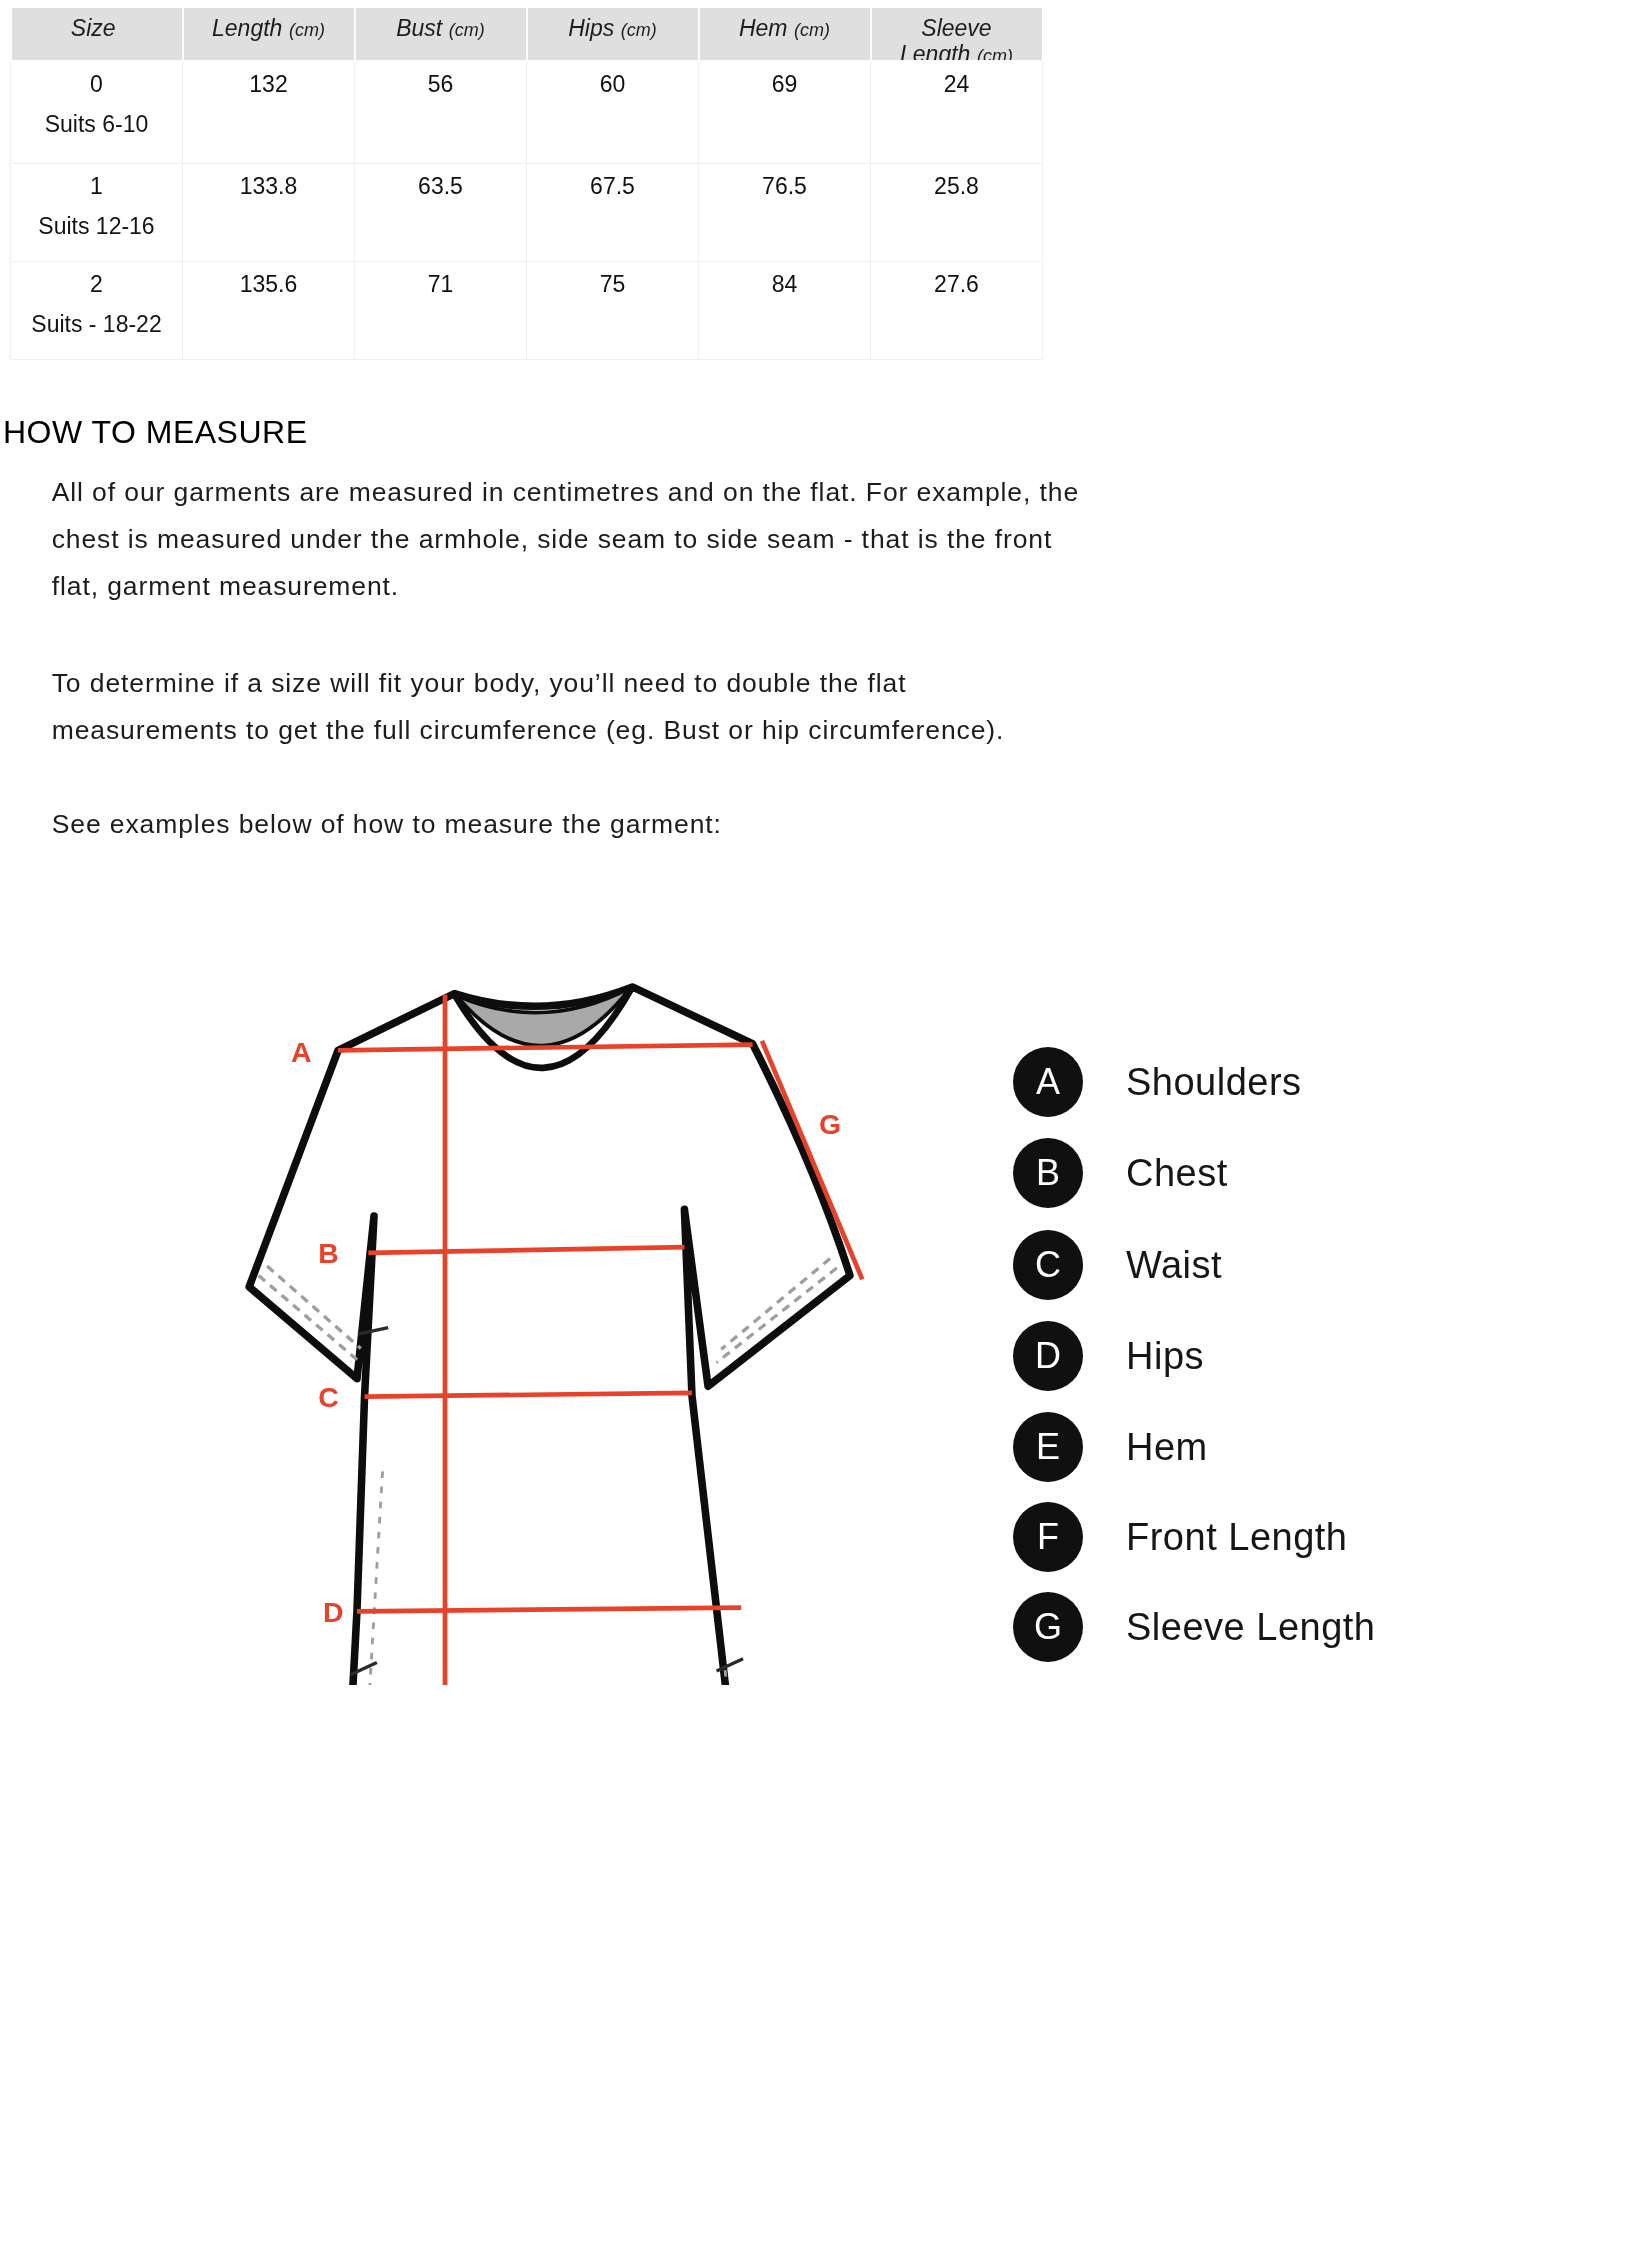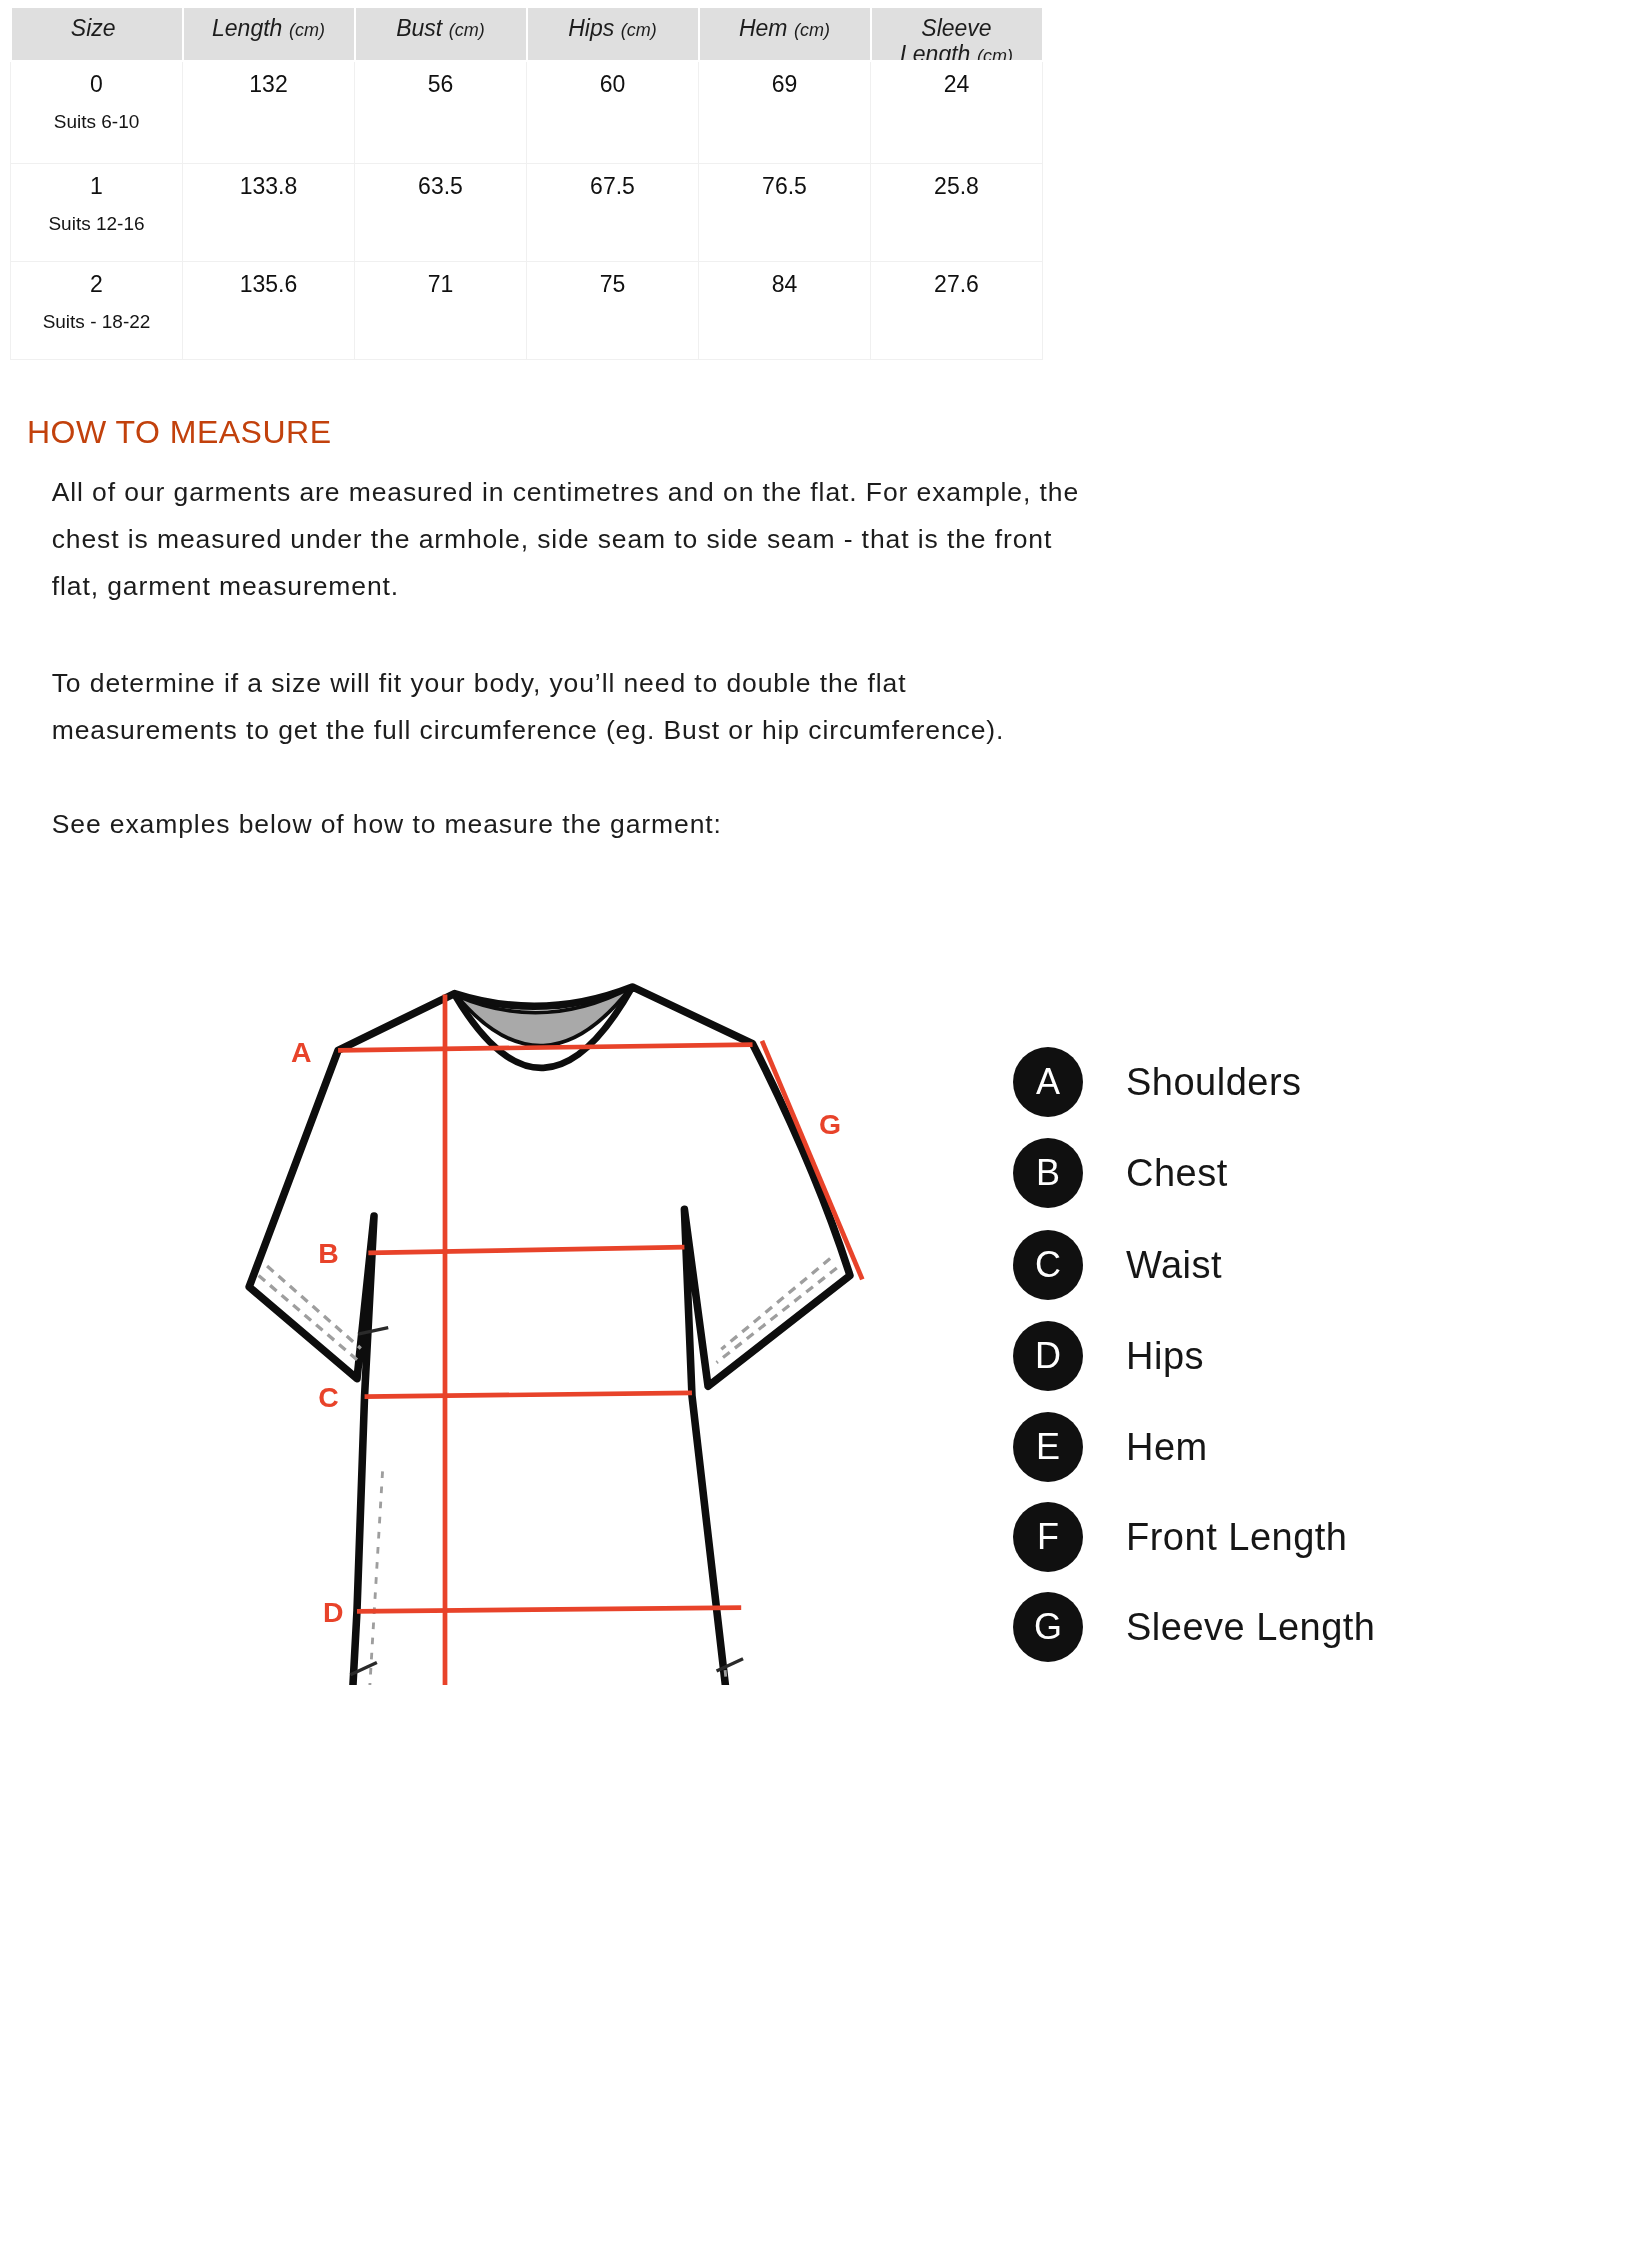--- a/index.html
+++ b/index.html
@@ -18,7 +18,7 @@
       padding:0;font-size:23px;color:#101010;}
   td.c-size .num{margin-top:8.5px;}
   td .val{margin-top:8.5px;text-align:center;}
-  td.c-size .suits{font-size:19px;margin-top:13.2px;color:#141414;}
+  td.c-size .suits{font-size:23px;margin-top:13.2px;color:#141414;}
   tr.r1 td{height:101px;} tr.r2 td{height:97px;} tr.r3 td{height:97px;}
 
   

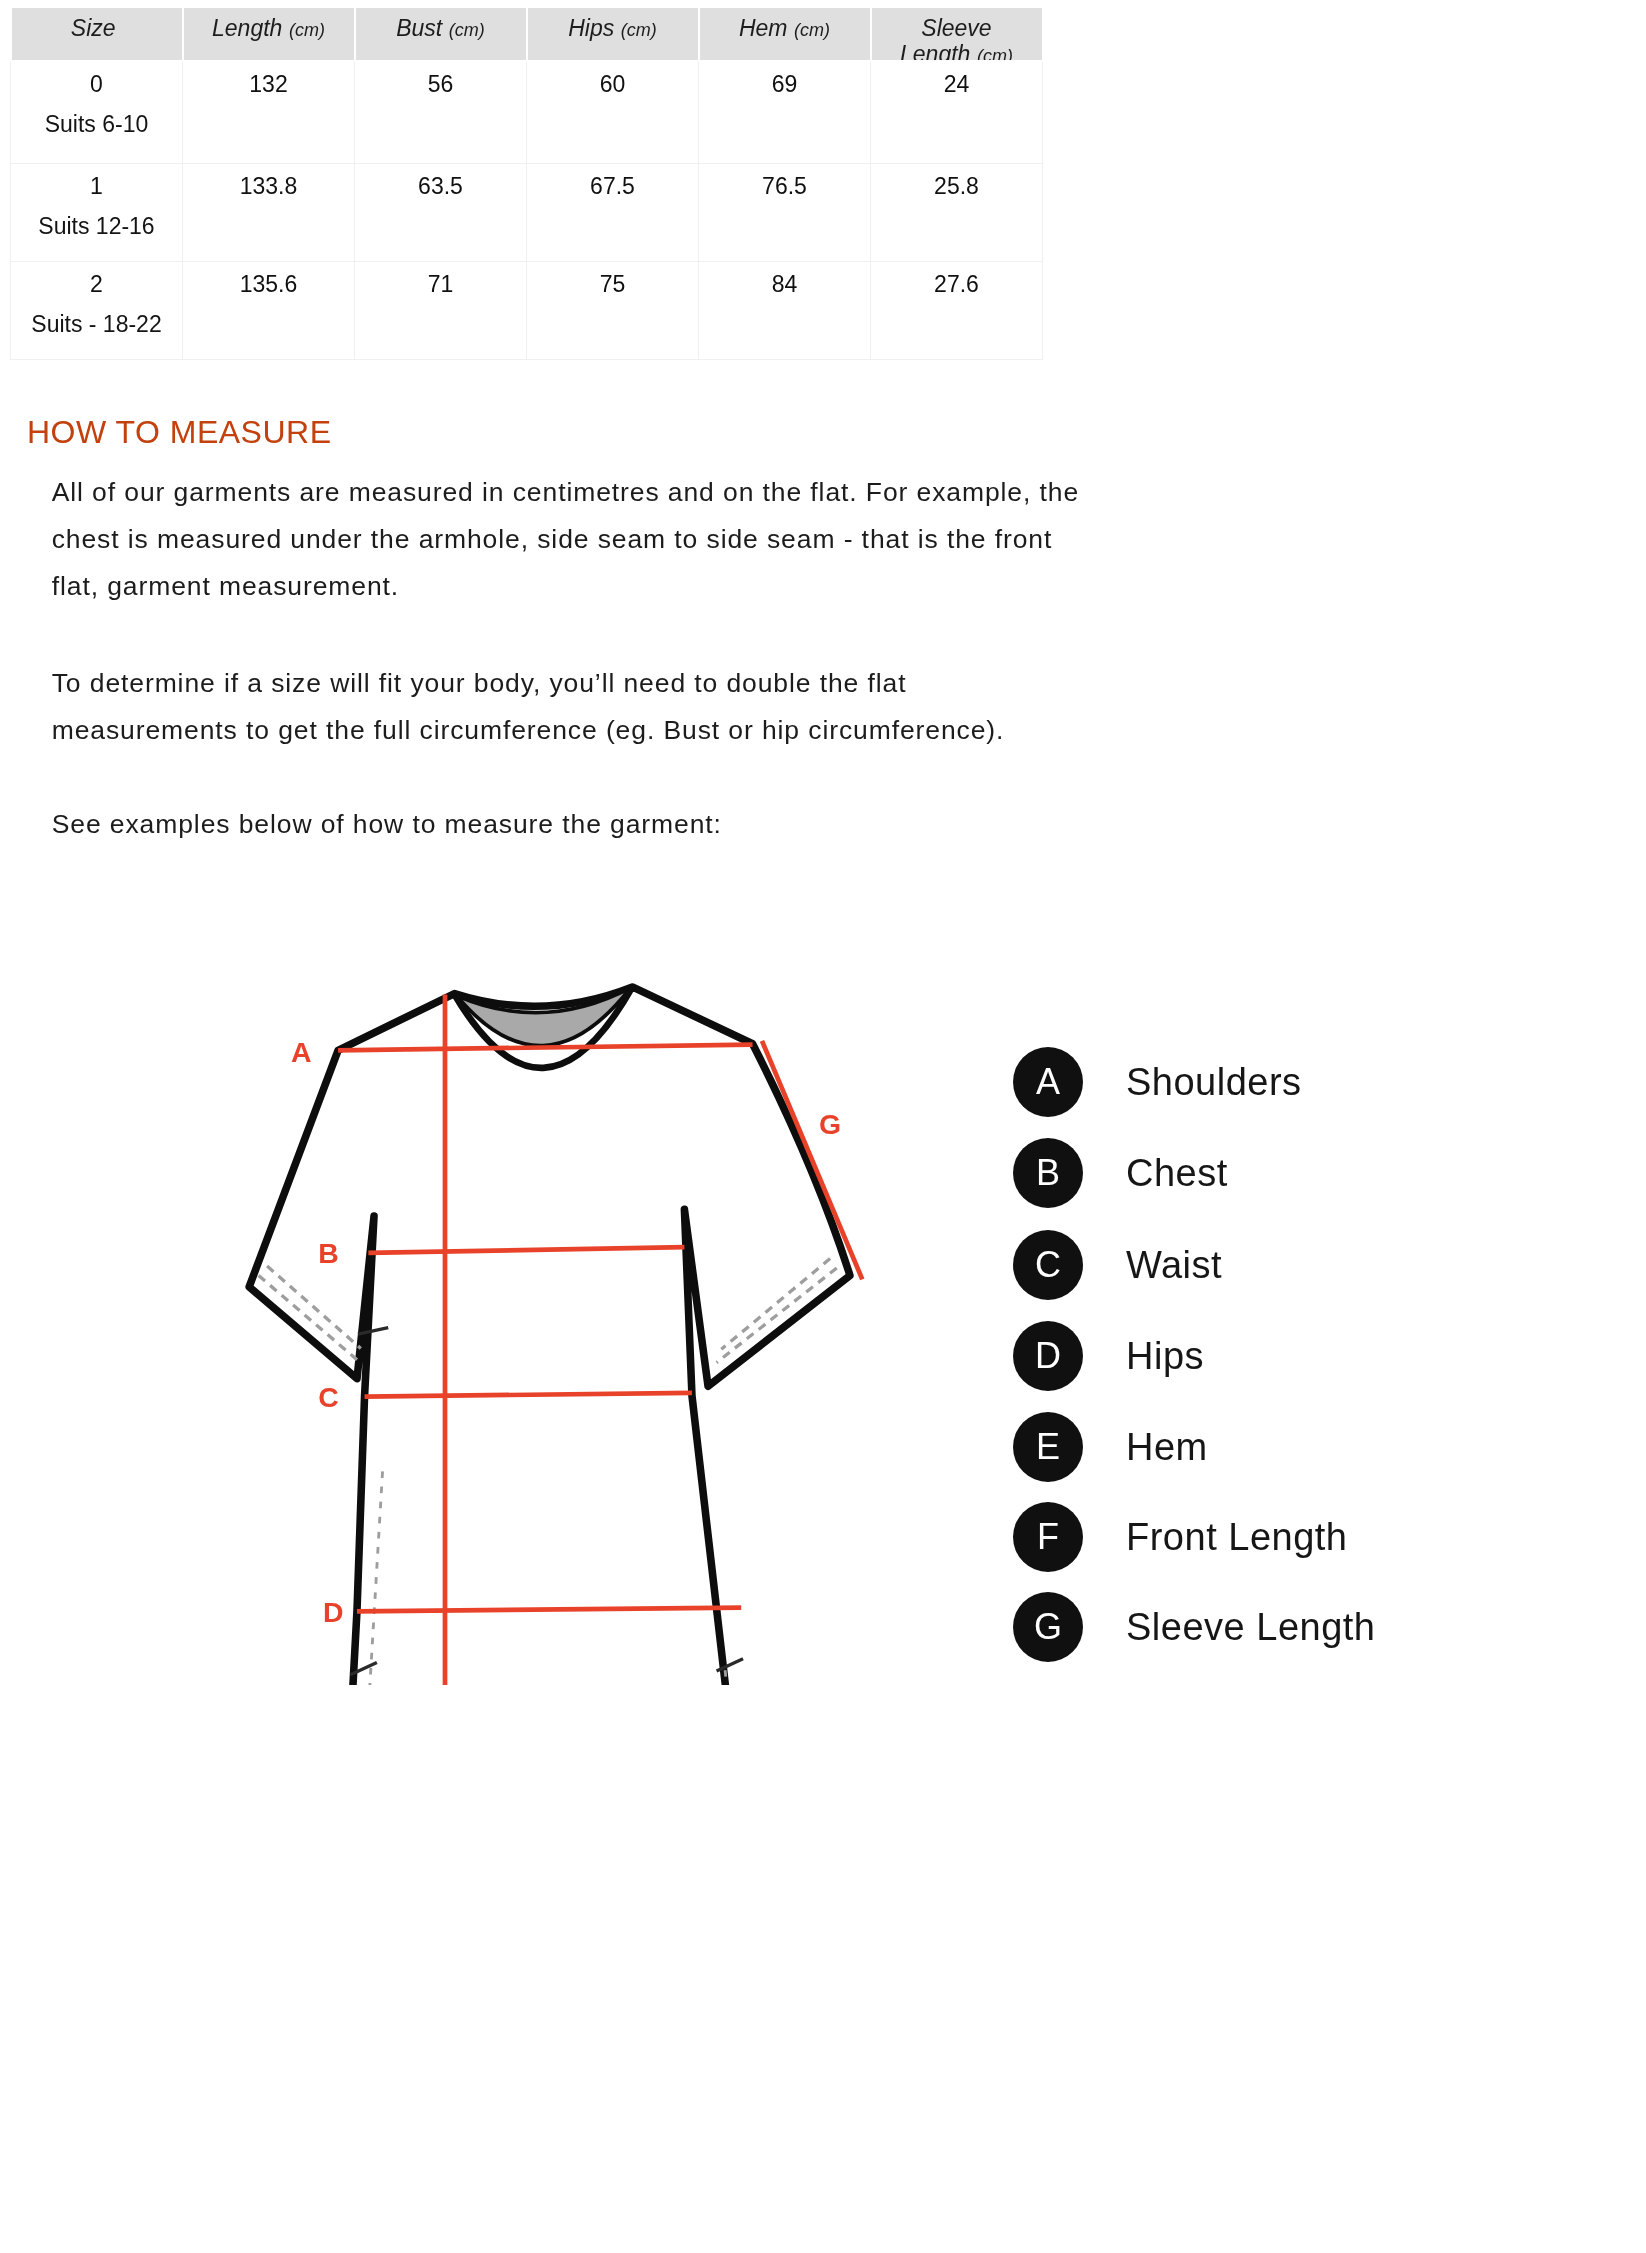--- a/index.html
+++ b/index.html
@@ -22,8 +22,8 @@
   tr.r1 td{height:101px;} tr.r2 td{height:97px;} tr.r3 td{height:97px;}
 
   
-  .h2m-heading{position:absolute;left:27px;top:414px;font-size:32px;letter-spacing:0.5px;
-      color:#c2410c;white-space:nowrap;}
+  .h2m-heading{position:absolute;left:3px;top:414px;font-size:32px;letter-spacing:0.5px;
+      color:#000000;white-space:nowrap;}
   .para{position:absolute;left:5.7px;}
   .para .pline{height:47px;line-height:47px;font-size:26.5px;letter-spacing:0.9px;
       white-space:nowrap;color:#1c1c1c;margin-left:46px;}

